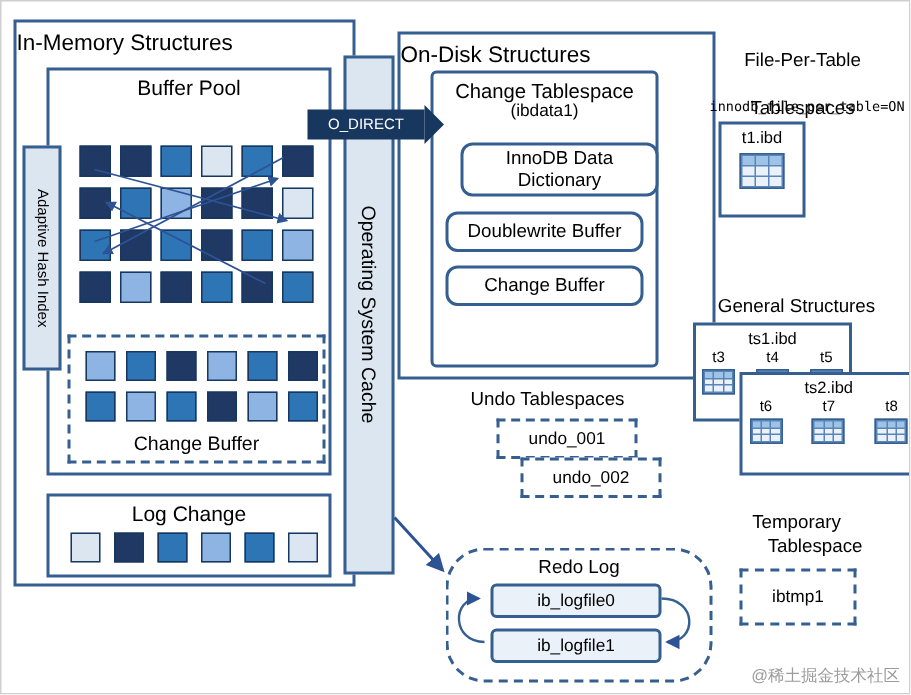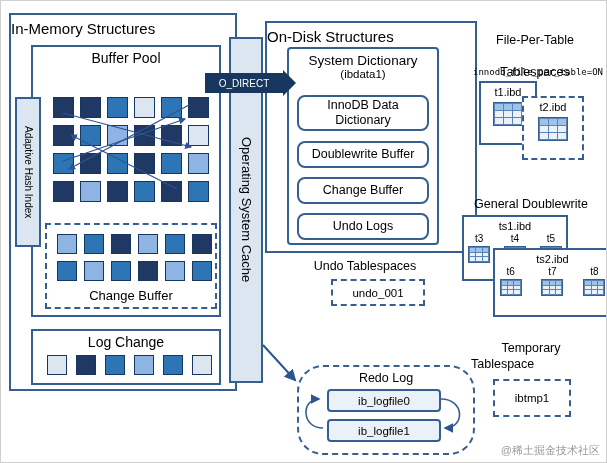--- a/index.html
+++ b/index.html
@@ -161,7 +161,7 @@
   </div>
 
   <div class="abs" id="system-tablespace">
-    <div id="st-title">System Dictionary</div>
+    <div id="st-title">Change Tablespace</div>
     <div id="st-subtitle">(ibdata1)</div>
     <div class="st-item" style="top:46px;height:36px;">InnoDB Data Dictionary</div>
     <div class="st-item" style="top:92px;height:27px;">Doublewrite Buffer</div>

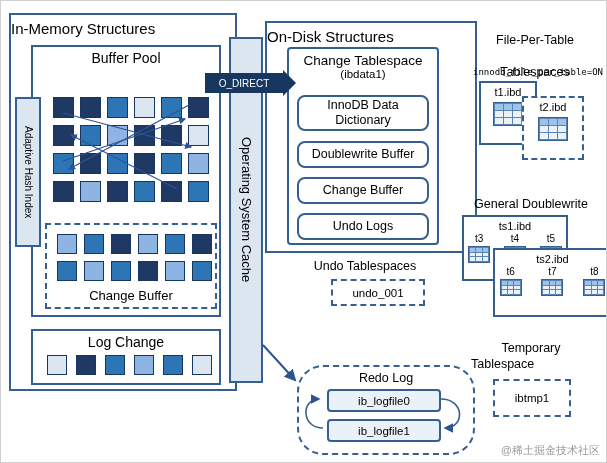--- a/index.html
+++ b/index.html
@@ -163,7 +163,7 @@
   <div class="abs" id="system-tablespace">
     <div id="st-title">Change Tablespace</div>
     <div id="st-subtitle">(ibdata1)</div>
-    <div class="st-item" style="top:46px;height:36px;">InnoDB Data Dictionary</div>
+    <div class="st-item" style="top:46px;height:36px;margin-left:10px;">InnoDB Data Dictionary</div>
     <div class="st-item" style="top:92px;height:27px;">Doublewrite Buffer</div>
     <div class="st-item" style="top:128px;height:27px;">Change Buffer</div>
     <div class="st-item" style="top:164px;height:27px;">Undo Logs</div>

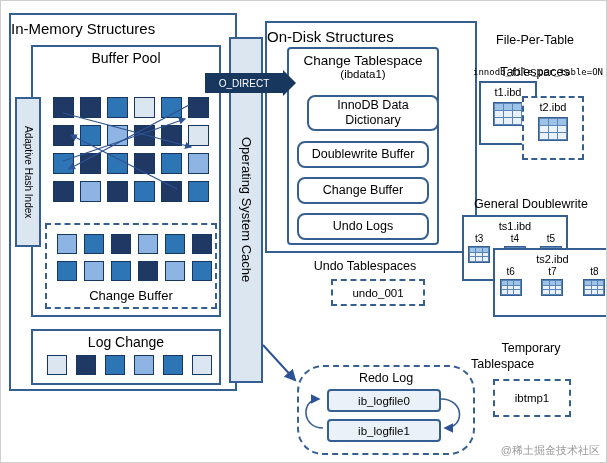--- a/index.html
+++ b/index.html
@@ -184,20 +184,6 @@
 
   <div class="tbox" id="t1-box">
     <span class="tbox-label">t1.ibd</span>
-    <span class="mini-table" style="width:30px;height:24px;">
-        <i class="h"></i>
-        <i class="h"></i>
-        <i class="h"></i>
-        <i></i>
-        <i></i>
-        <i></i>
-        <i></i>
-        <i></i>
-        <i></i>
-      </span>
-  </div>
-  <div class="tbox" id="t2-box">
-    <span class="tbox-label">t2.ibd</span>
     <span class="mini-table" style="width:30px;height:24px;">
         <i class="h"></i>
         <i class="h"></i>

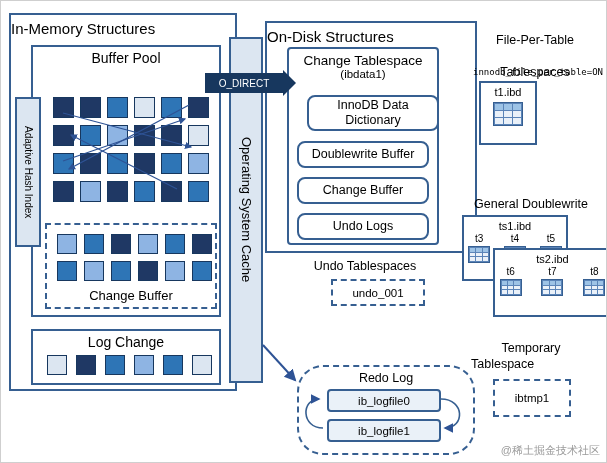--- a/index.html
+++ b/index.html
@@ -197,7 +197,7 @@
       </span>
   </div>
 
-  <div class="abs" id="gen-title">General Doublewrite</div>
+  <div class="abs" id="gen-title">General Structures</div>
   <div class="tbox" id="ts1-box">
     <span class="tbox-label">ts1.ibd</span>
     <div class="ts-row">

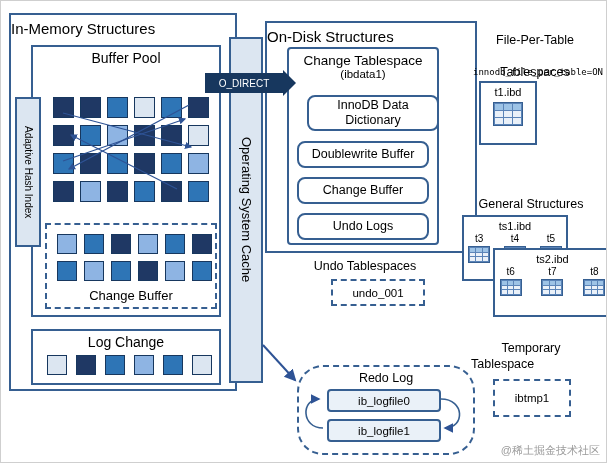--- a/index.html
+++ b/index.html
@@ -166,7 +166,6 @@
     <div class="st-item" style="top:46px;height:36px;margin-left:10px;">InnoDB Data Dictionary</div>
     <div class="st-item" style="top:92px;height:27px;">Doublewrite Buffer</div>
     <div class="st-item" style="top:128px;height:27px;">Change Buffer</div>
-    <div class="st-item" style="top:164px;height:27px;">Undo Logs</div>
   </div>
 
   <div class="abs" id="undo-ts-label">Undo Tablespaces</div>

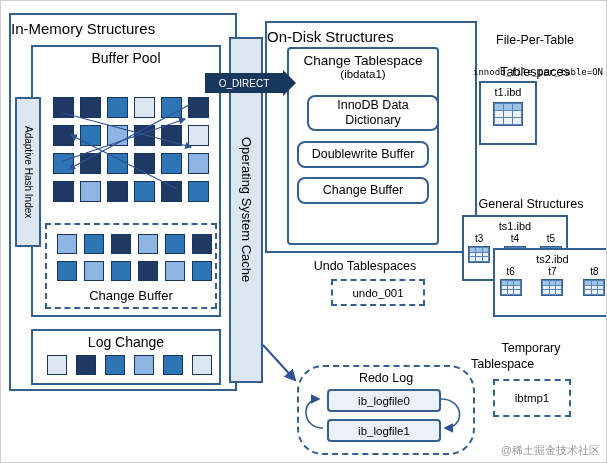--- a/index.html
+++ b/index.html
@@ -170,6 +170,7 @@
 
   <div class="abs" id="undo-ts-label">Undo Tablespaces</div>
   <div class="undo-box" id="undo1">undo_001</div>
+  <div class="undo-box" id="undo2">undo_002</div>
 
   <div class="abs" id="redo-log">
     <div id="redo-title">Redo Log</div>

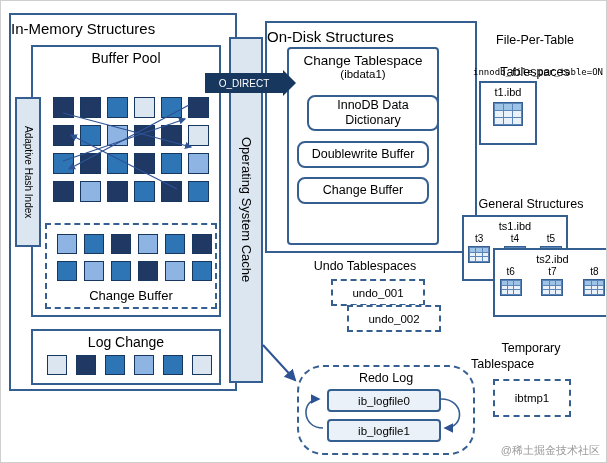--- a/index.html
+++ b/index.html
@@ -63,7 +63,7 @@
   .ts-col { display:flex; flex-direction:column; align-items:center; gap:2px; font-size:10px; }
 
   #tmp-title1 { left:486px; top:340px; width:88px; font-size:12.5px; text-align:center; }
-  #tmp-title2 { left:470px; top:356px; width:88px; font-size:12.5px; text-align:left; }
+  #tmp-title2 { left:486px; top:356px; width:88px; font-size:12.5px; text-align:right; }
   #ibtmp1 { left:492px; top:378px; width:78px; height:38px; border:2px dashed #365F91; background:#fff; font-size:11.5px; display:flex; align-items:center; justify-content:center; z-index:4; }
 
   .mini-table { display:grid; grid-template-columns:repeat(3,1fr); grid-template-rows:repeat(3,1fr); gap:1px; background:#5B84B8; padding:1px; border:1px solid #365F91; margin-top:4px; }

